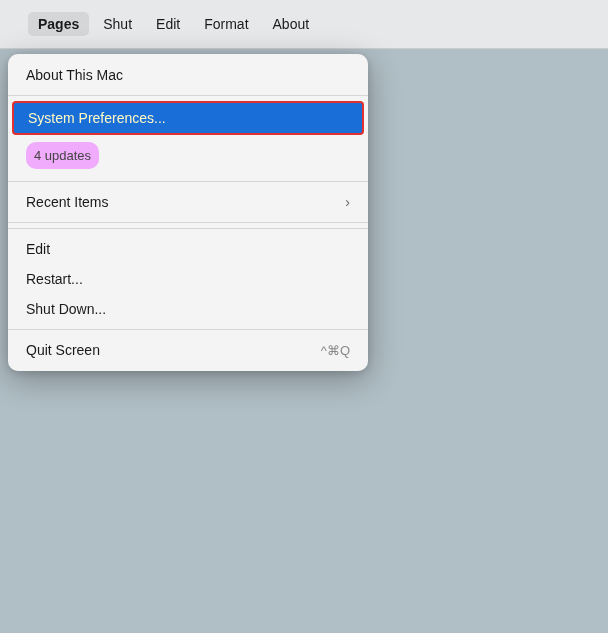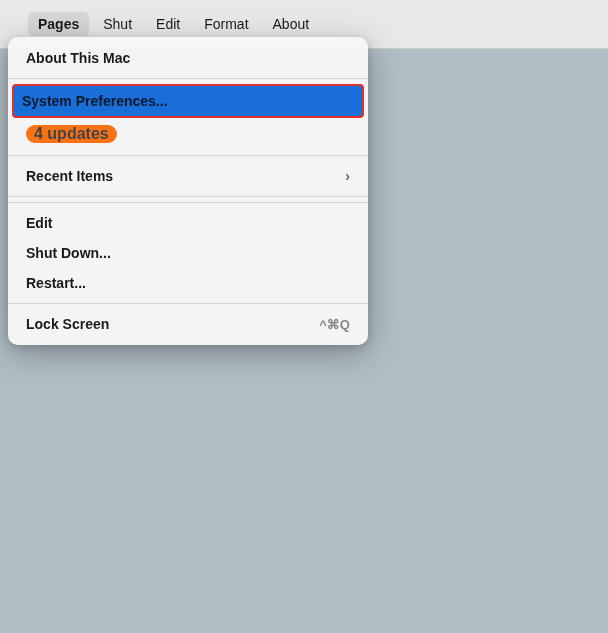--- a/index.html
+++ b/index.html
@@ -50,7 +50,7 @@
     
     .dropdown-overlay {
       position: absolute;
-      top: 37px;
+      top: 54px;
       left: 8px;
       width: 360px;
       background: rgba(246, 246, 246, 0.97);
@@ -58,7 +58,6 @@
       box-shadow: 0 8px 32px rgba(0,0,0,0.3), 0 2px 8px rgba(0,0,0,0.15);
       padding: 6px 0;
       z-index: 100;
-      font-weight: bold;
     }
 
     .menu-item {

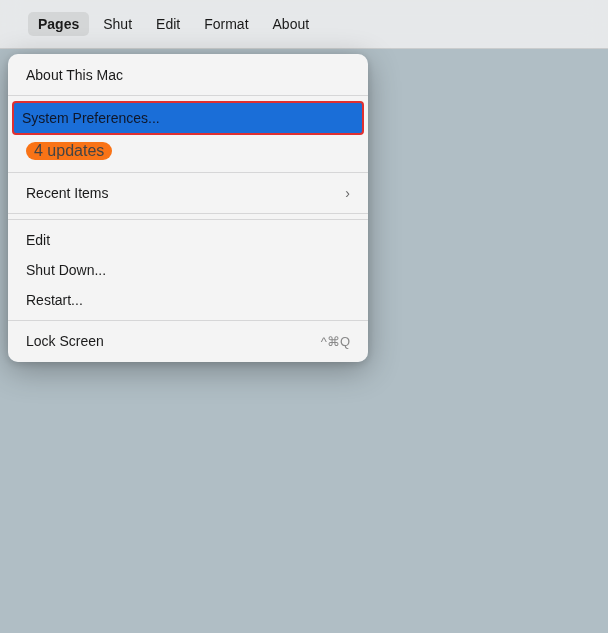--- a/index.html
+++ b/index.html
@@ -76,8 +76,8 @@
       border: 2px solid #e03030;
       border-radius: 4px;
       margin: 0 4px;
-      padding: 7px 8px;
-      color: #0f172a;
+      padding: 7px 14px;
+      color: #fef9c3;
     }
 
     .menu-item .shortcut {

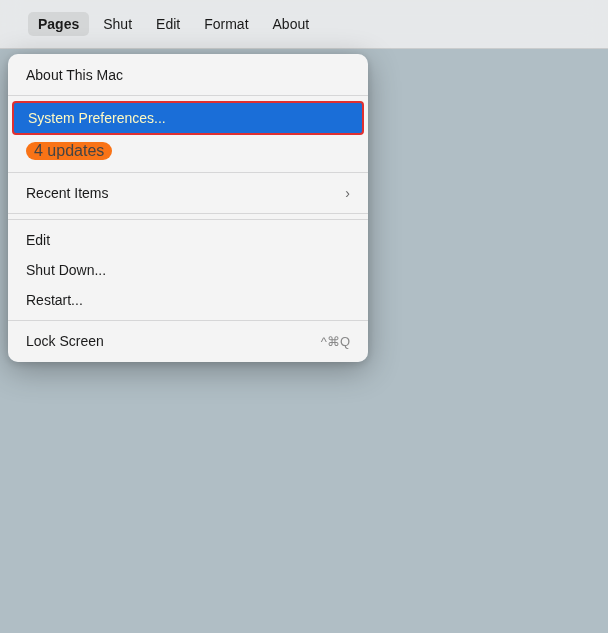--- a/index.html
+++ b/index.html
@@ -89,10 +89,10 @@
     }
 
     .menu-item .badge {
-      background: #f97316;
+      background: #f0abfc;
       color: #444;
-      font-size: 16px;
-      padding: 0 8px;
+      font-size: 13px;
+      padding: 6px 8px;
       border-radius: 10px;
     }
 

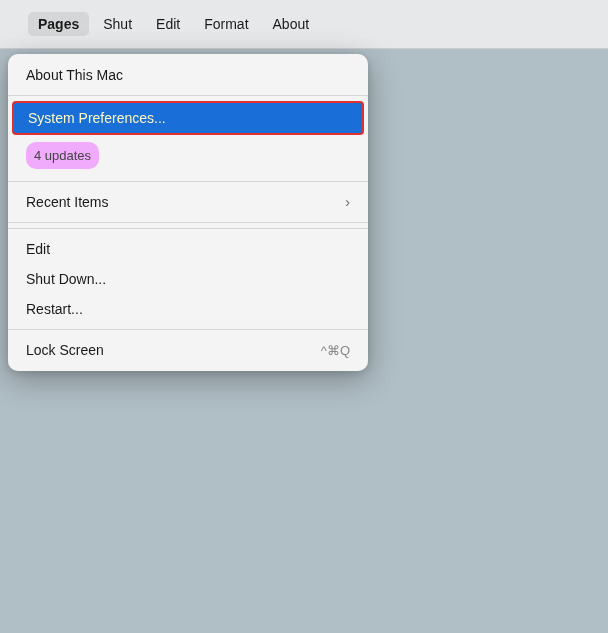--- a/index.html
+++ b/index.html
@@ -156,11 +156,11 @@
   </div>
 
   <div class="menu-item">
-    <span class="menu-item-label">Shut Down...</span>
+    <span class="menu-item-label">Restart...</span>
   </div>
 
   <div class="menu-item">
-    <span class="menu-item-label">Restart...</span>
+    <span class="menu-item-label">Shut Down...</span>
   </div>
 
   <div class="separator"></div>

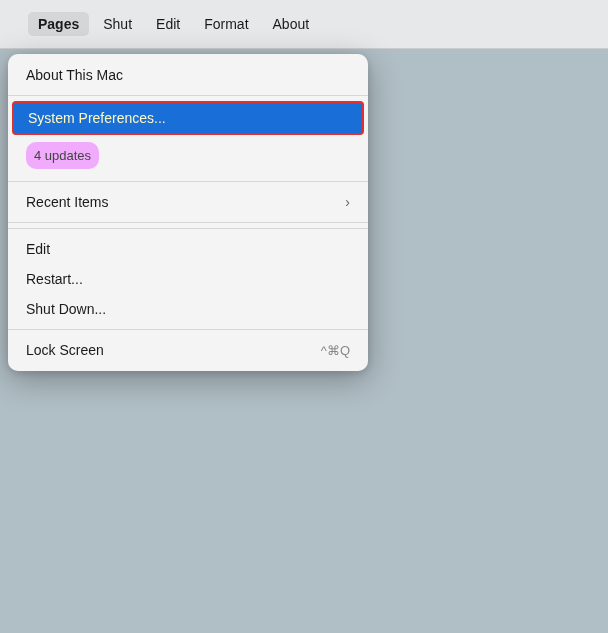--- a/index.html
+++ b/index.html
@@ -166,7 +166,7 @@
   <div class="separator"></div>
 
   <div class="menu-item">
-    <span class="menu-item-label">Lock Screen</span>
+    <span class="menu-item-label">Quit Screen</span>
     <span class="shortcut">^⌘Q</span>
   </div>
 

